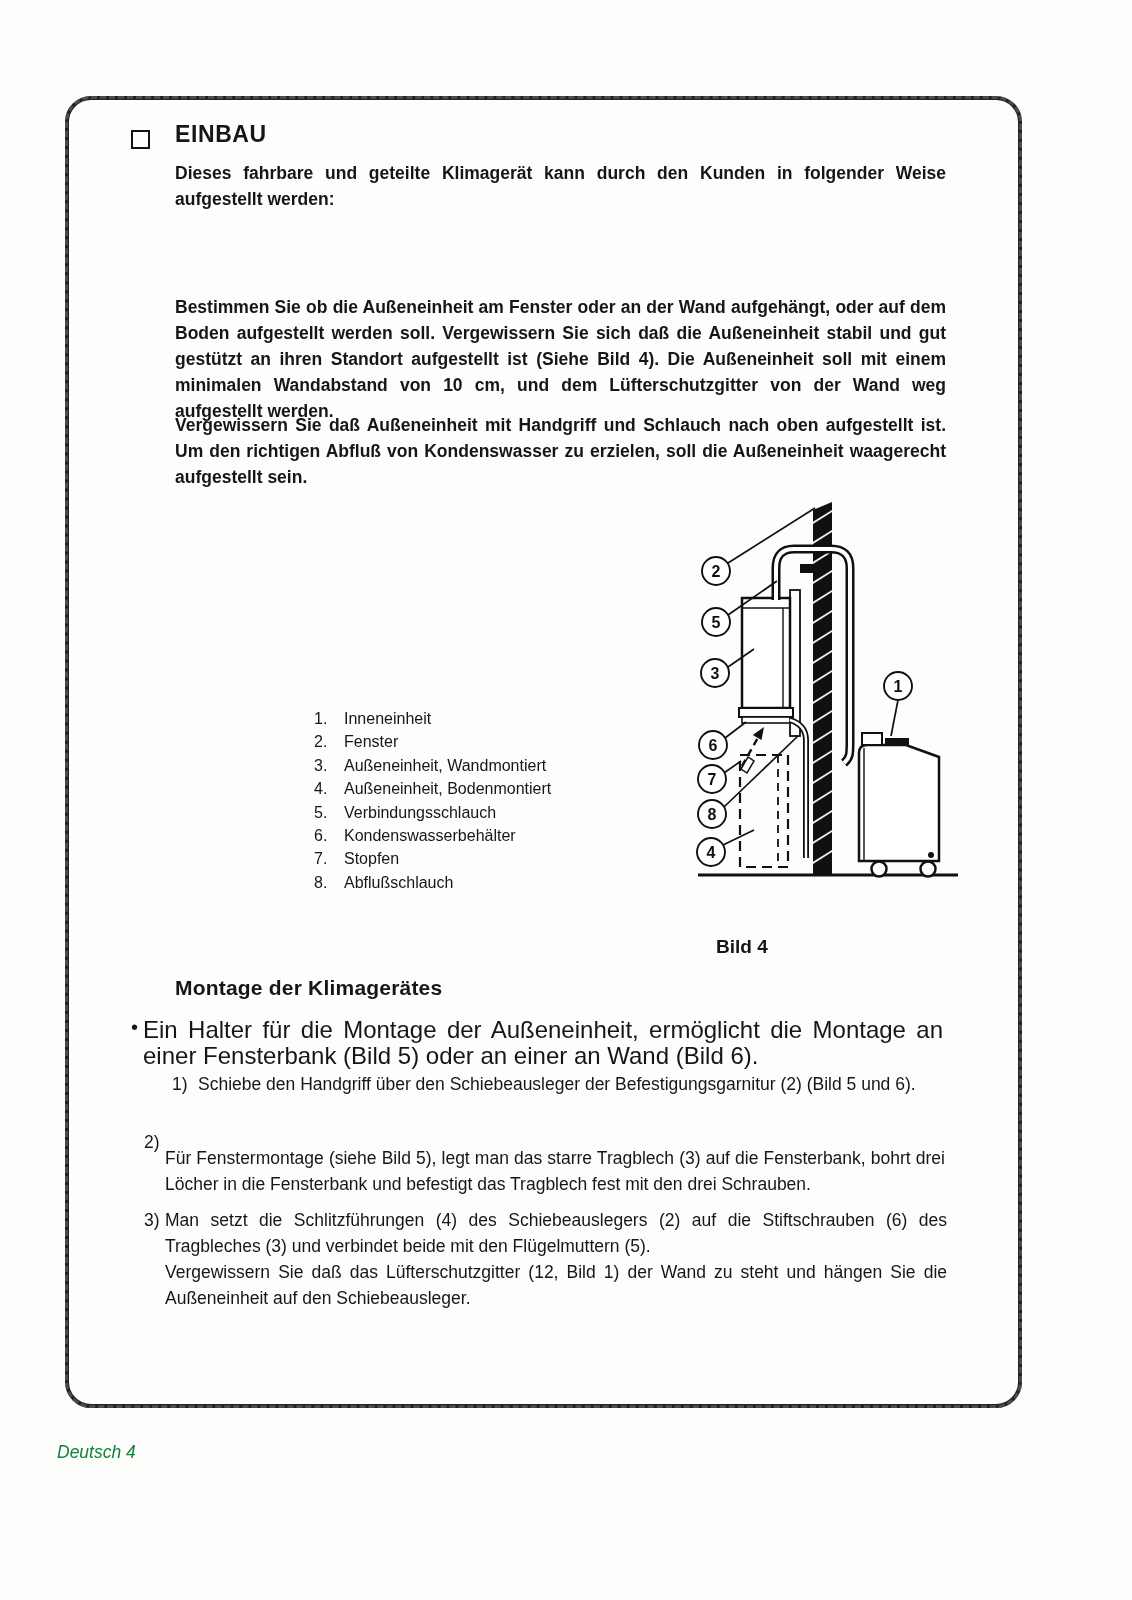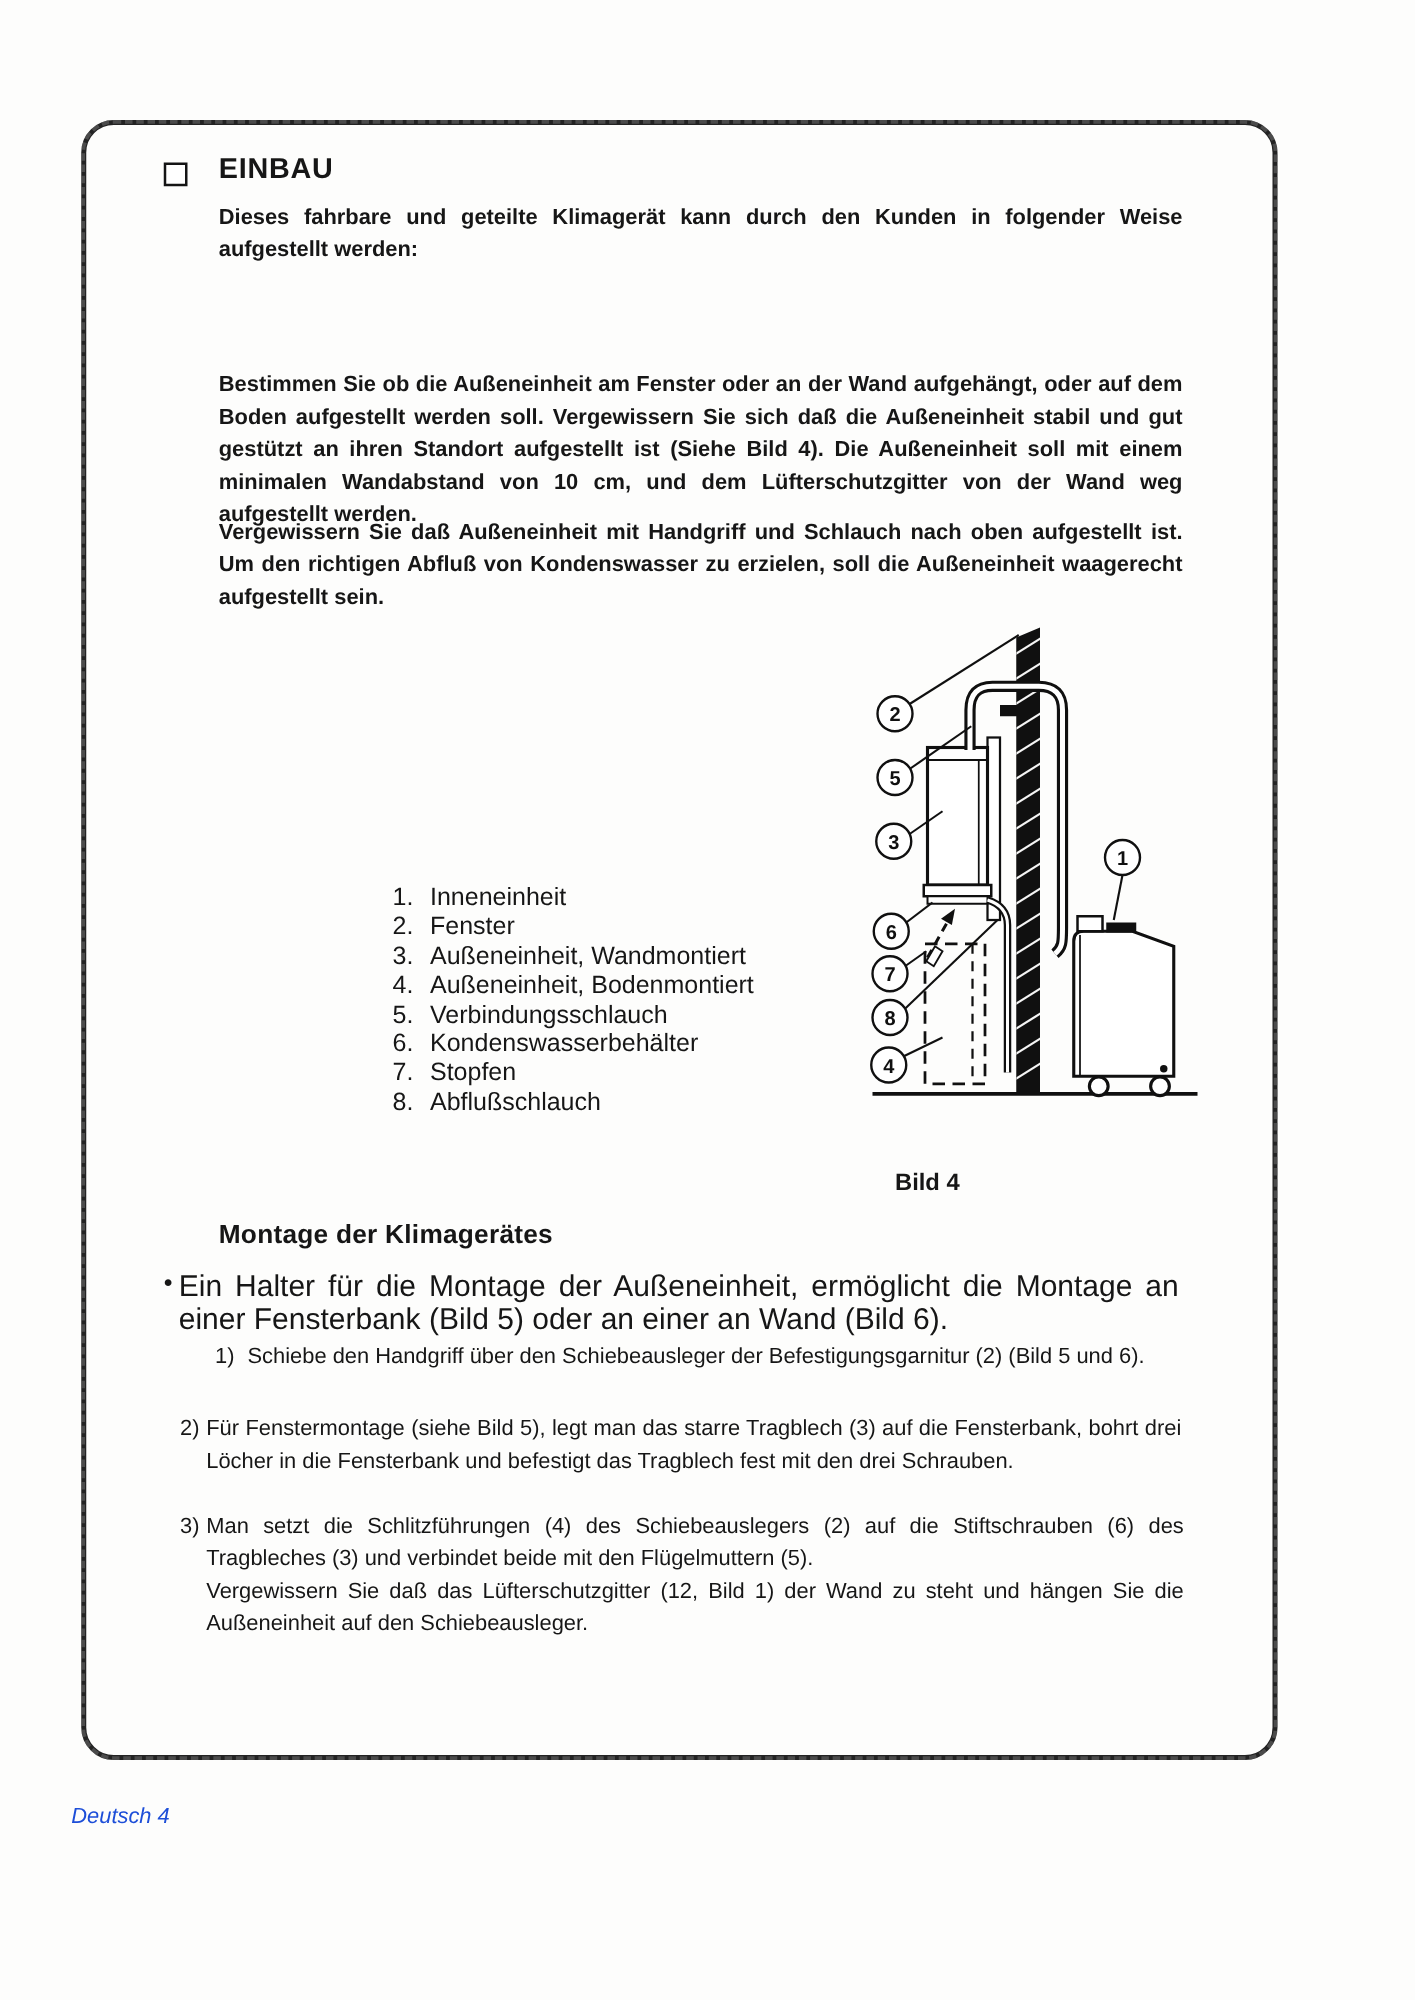--- a/index.html
+++ b/index.html
@@ -32,7 +32,7 @@
   .p2{top:214px;}
   .p3{top:294px;}
   .p4{top:412px;}
-  .legend{position:absolute;left:314px;top:707px;font-size:20px;line-height:23.4px;}
+  .legend{position:absolute;left:314px;top:707px;font-size:16px;line-height:23.4px;}
   .lrow{white-space:nowrap;}
   .lnum{display:inline-block;width:30px;}
   .fig{position:absolute;left:640px;top:486px;}

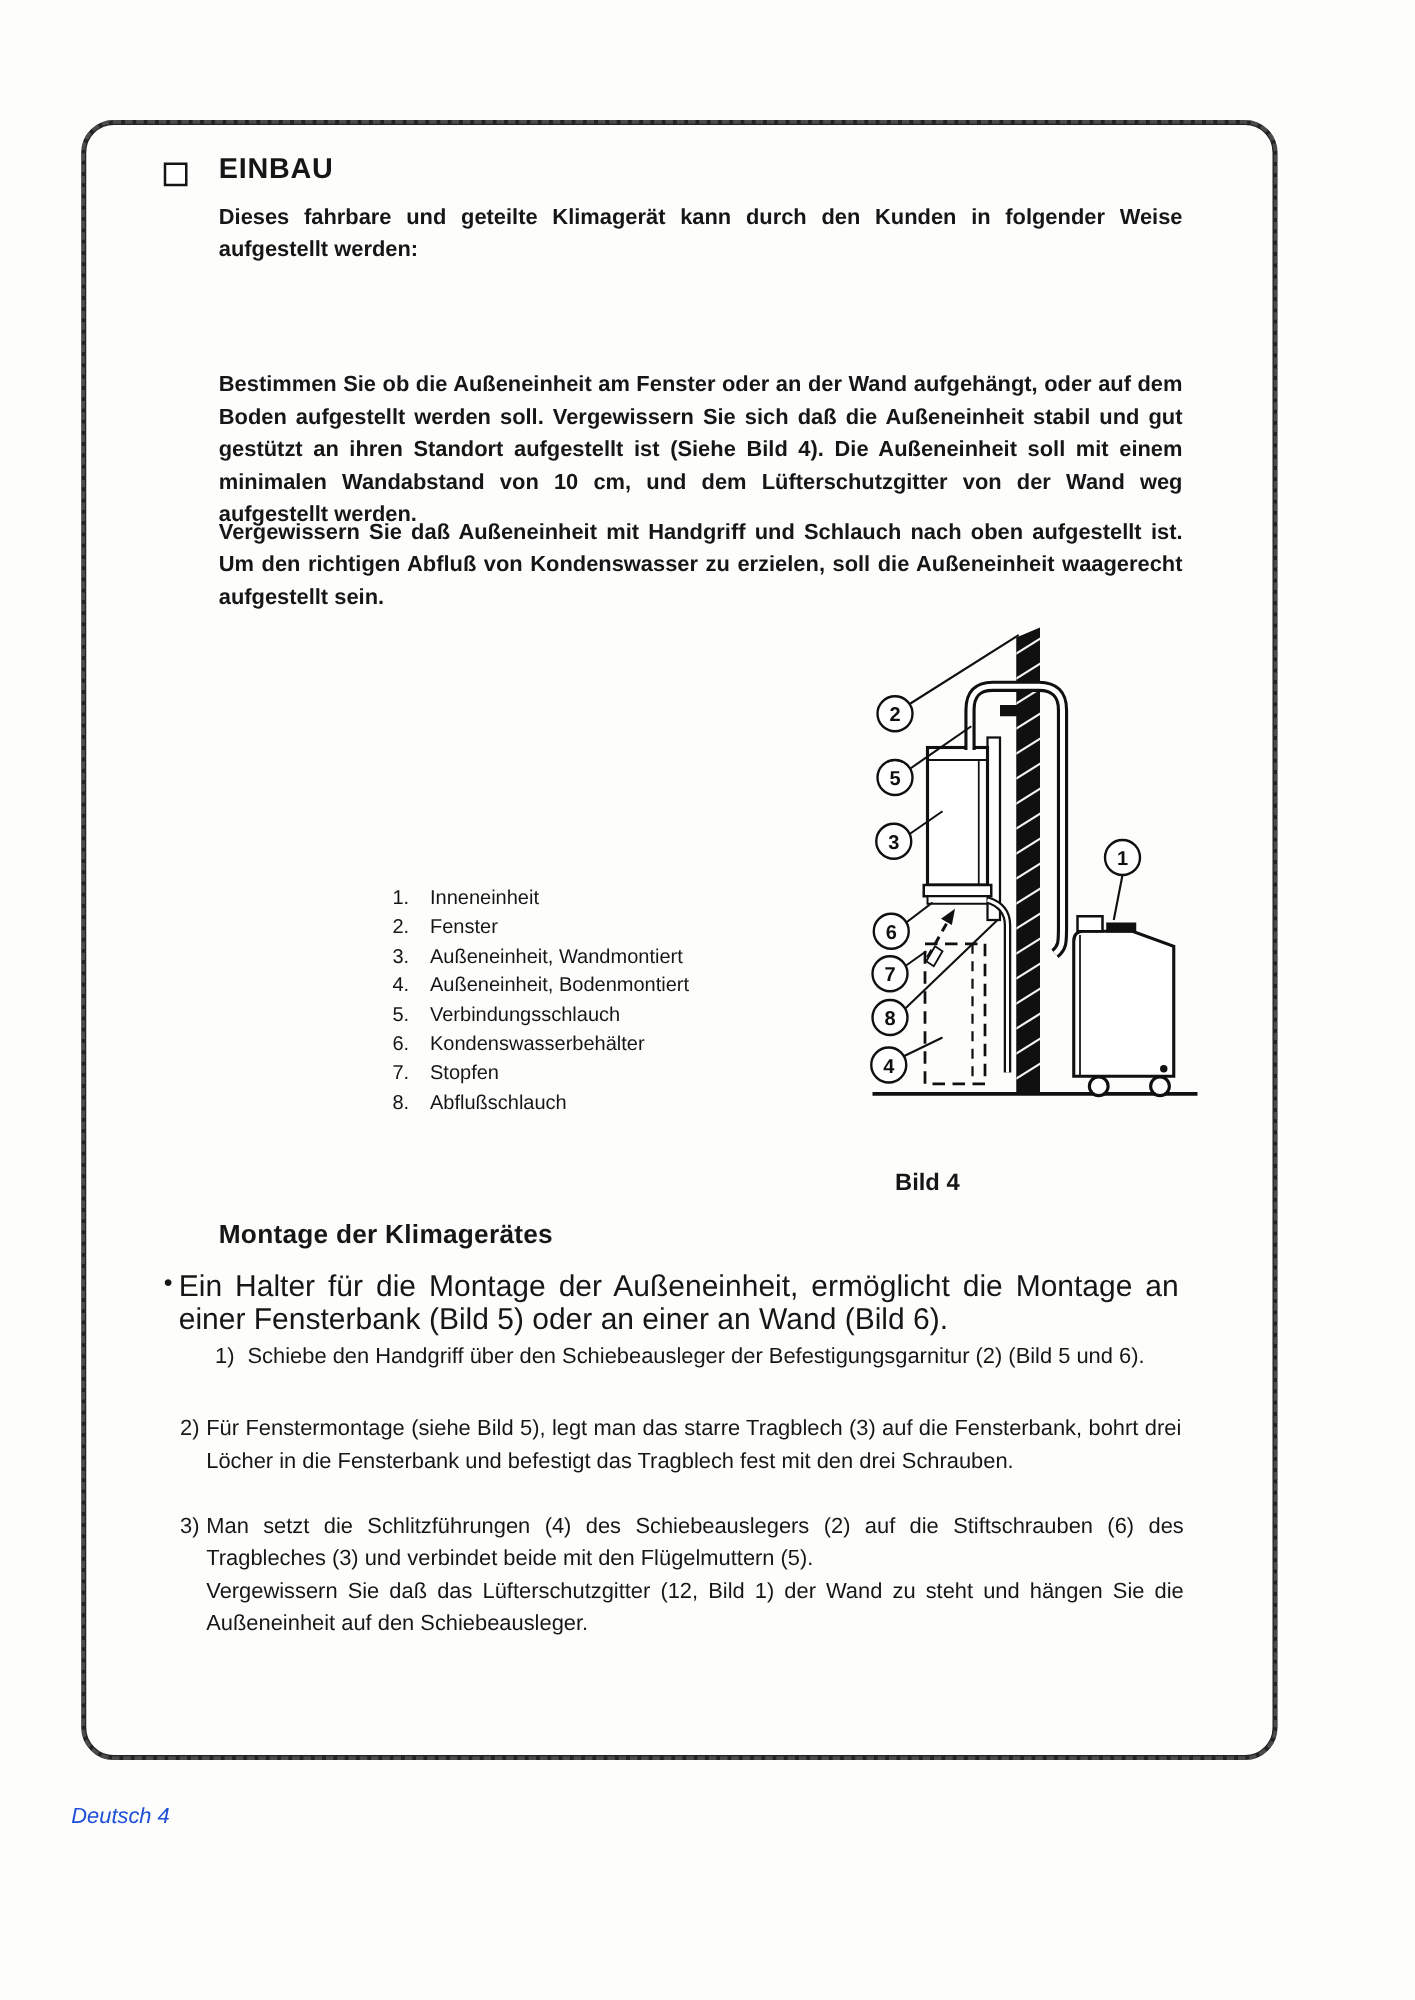--- a/index.html
+++ b/index.html
@@ -52,7 +52,7 @@
   .step1 .stext{width:748px;}
   .step2{left:144px;top:1129px;}
   .step2 .snum{width:21px;}
-  .step2 .stext{width:780px;}
+  .step2 .stext{width:780px;margin-top:16px;}
   .step3{left:144px;top:1207px;}
   .step3 .snum{width:21px;}
   .step3 .stext{width:782px;}

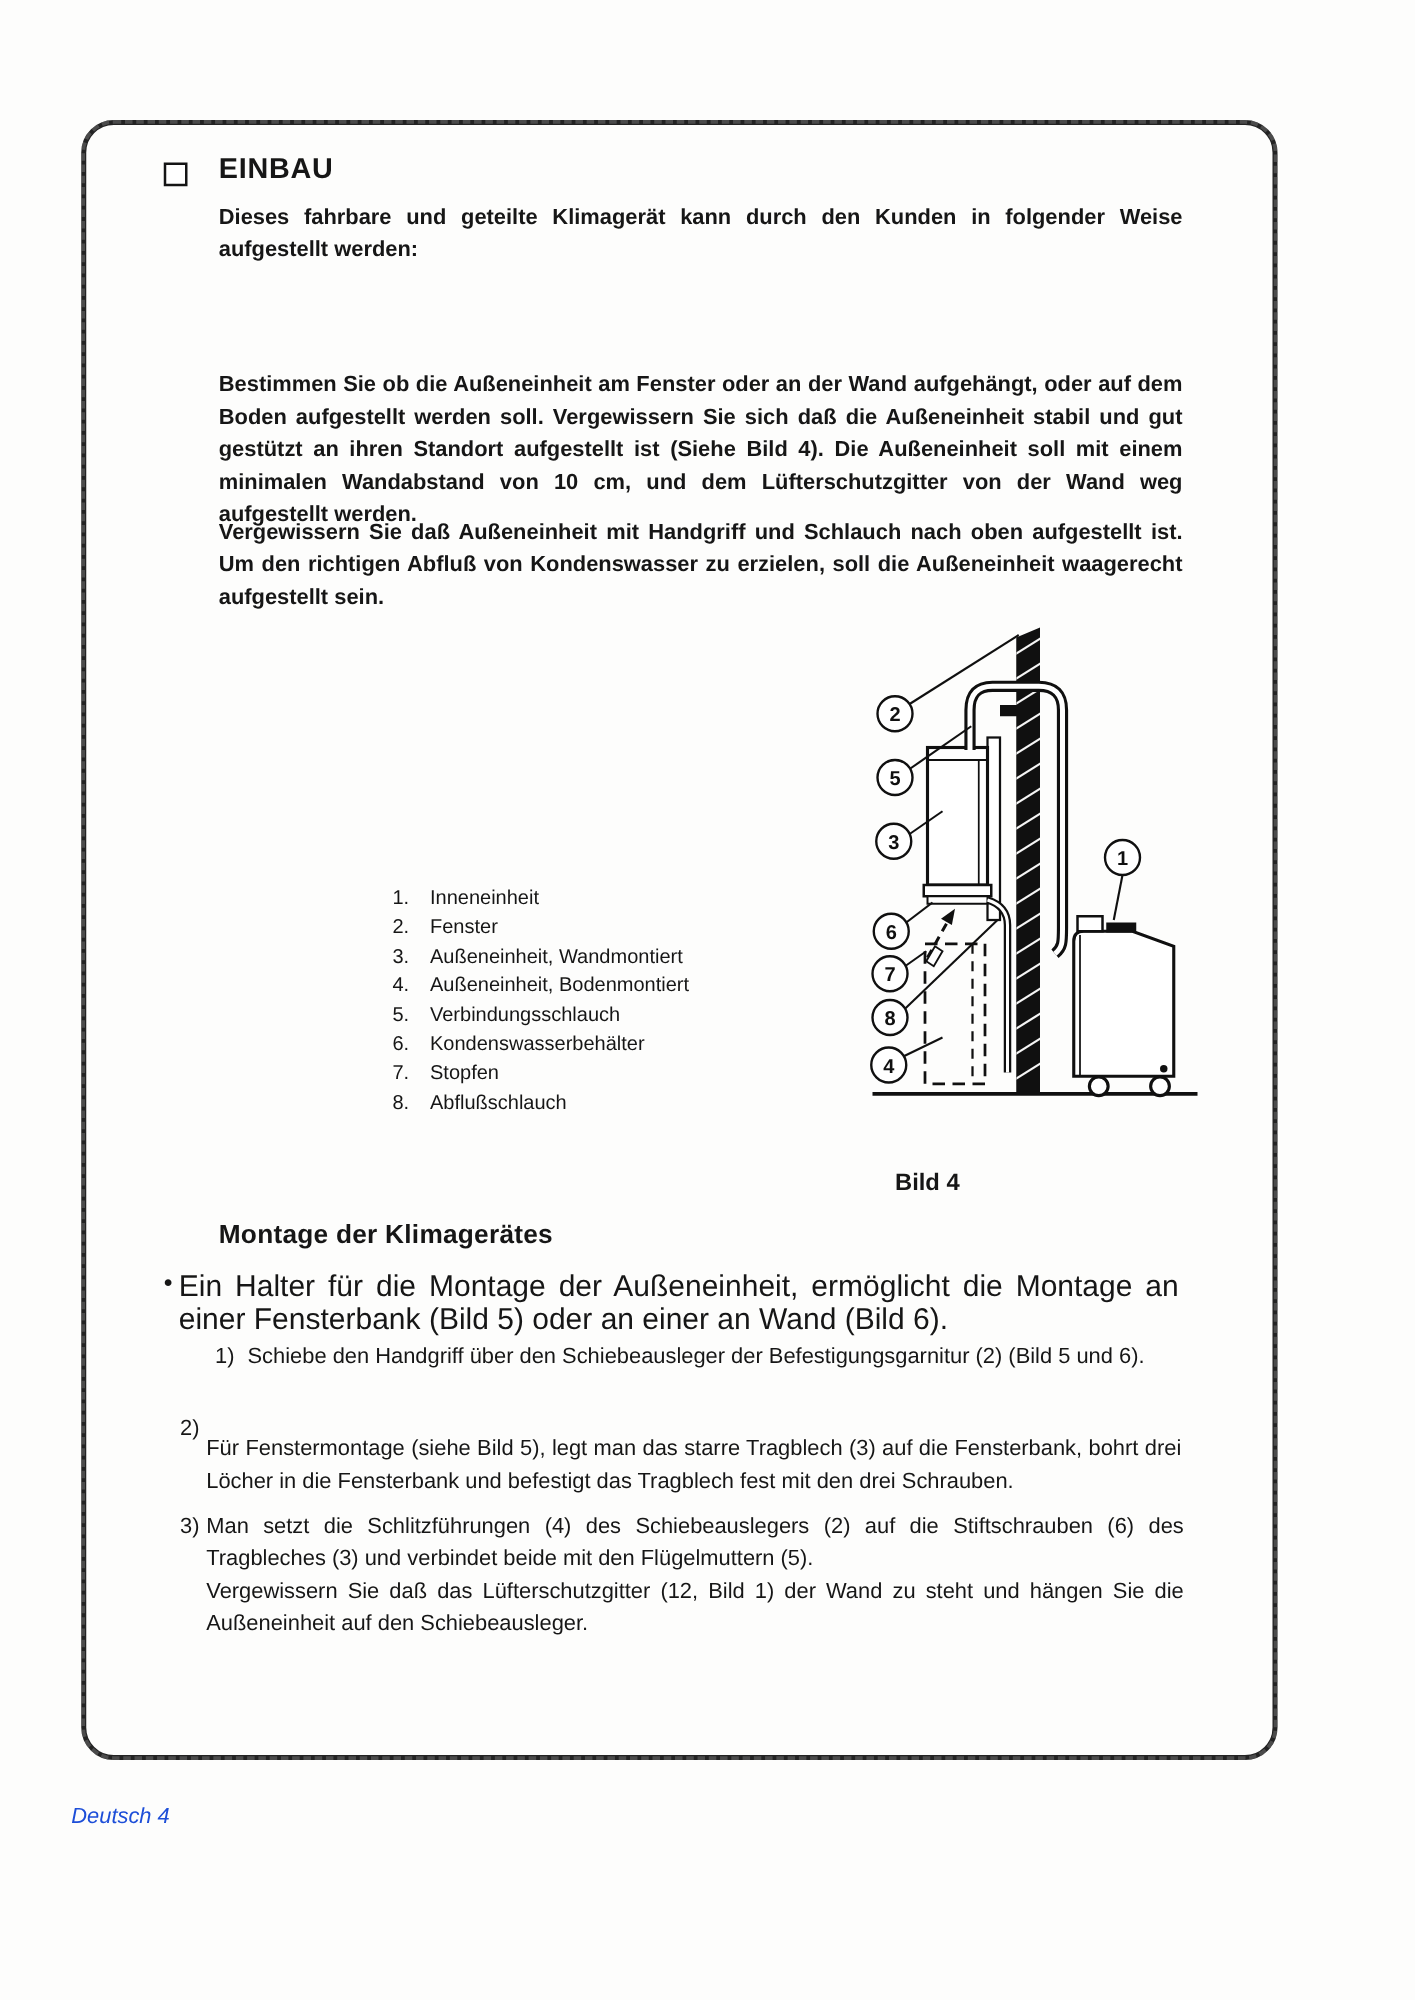--- a/index.html
+++ b/index.html
@@ -58,7 +58,7 @@
   .step3 .stext{width:782px;}
   .footer{
     position:absolute;left:57px;top:1442px;font-size:17.5px;font-style:italic;
-    color:#1d4ed8;
+    color:#15803d;
   }
 </style>
 </head>

